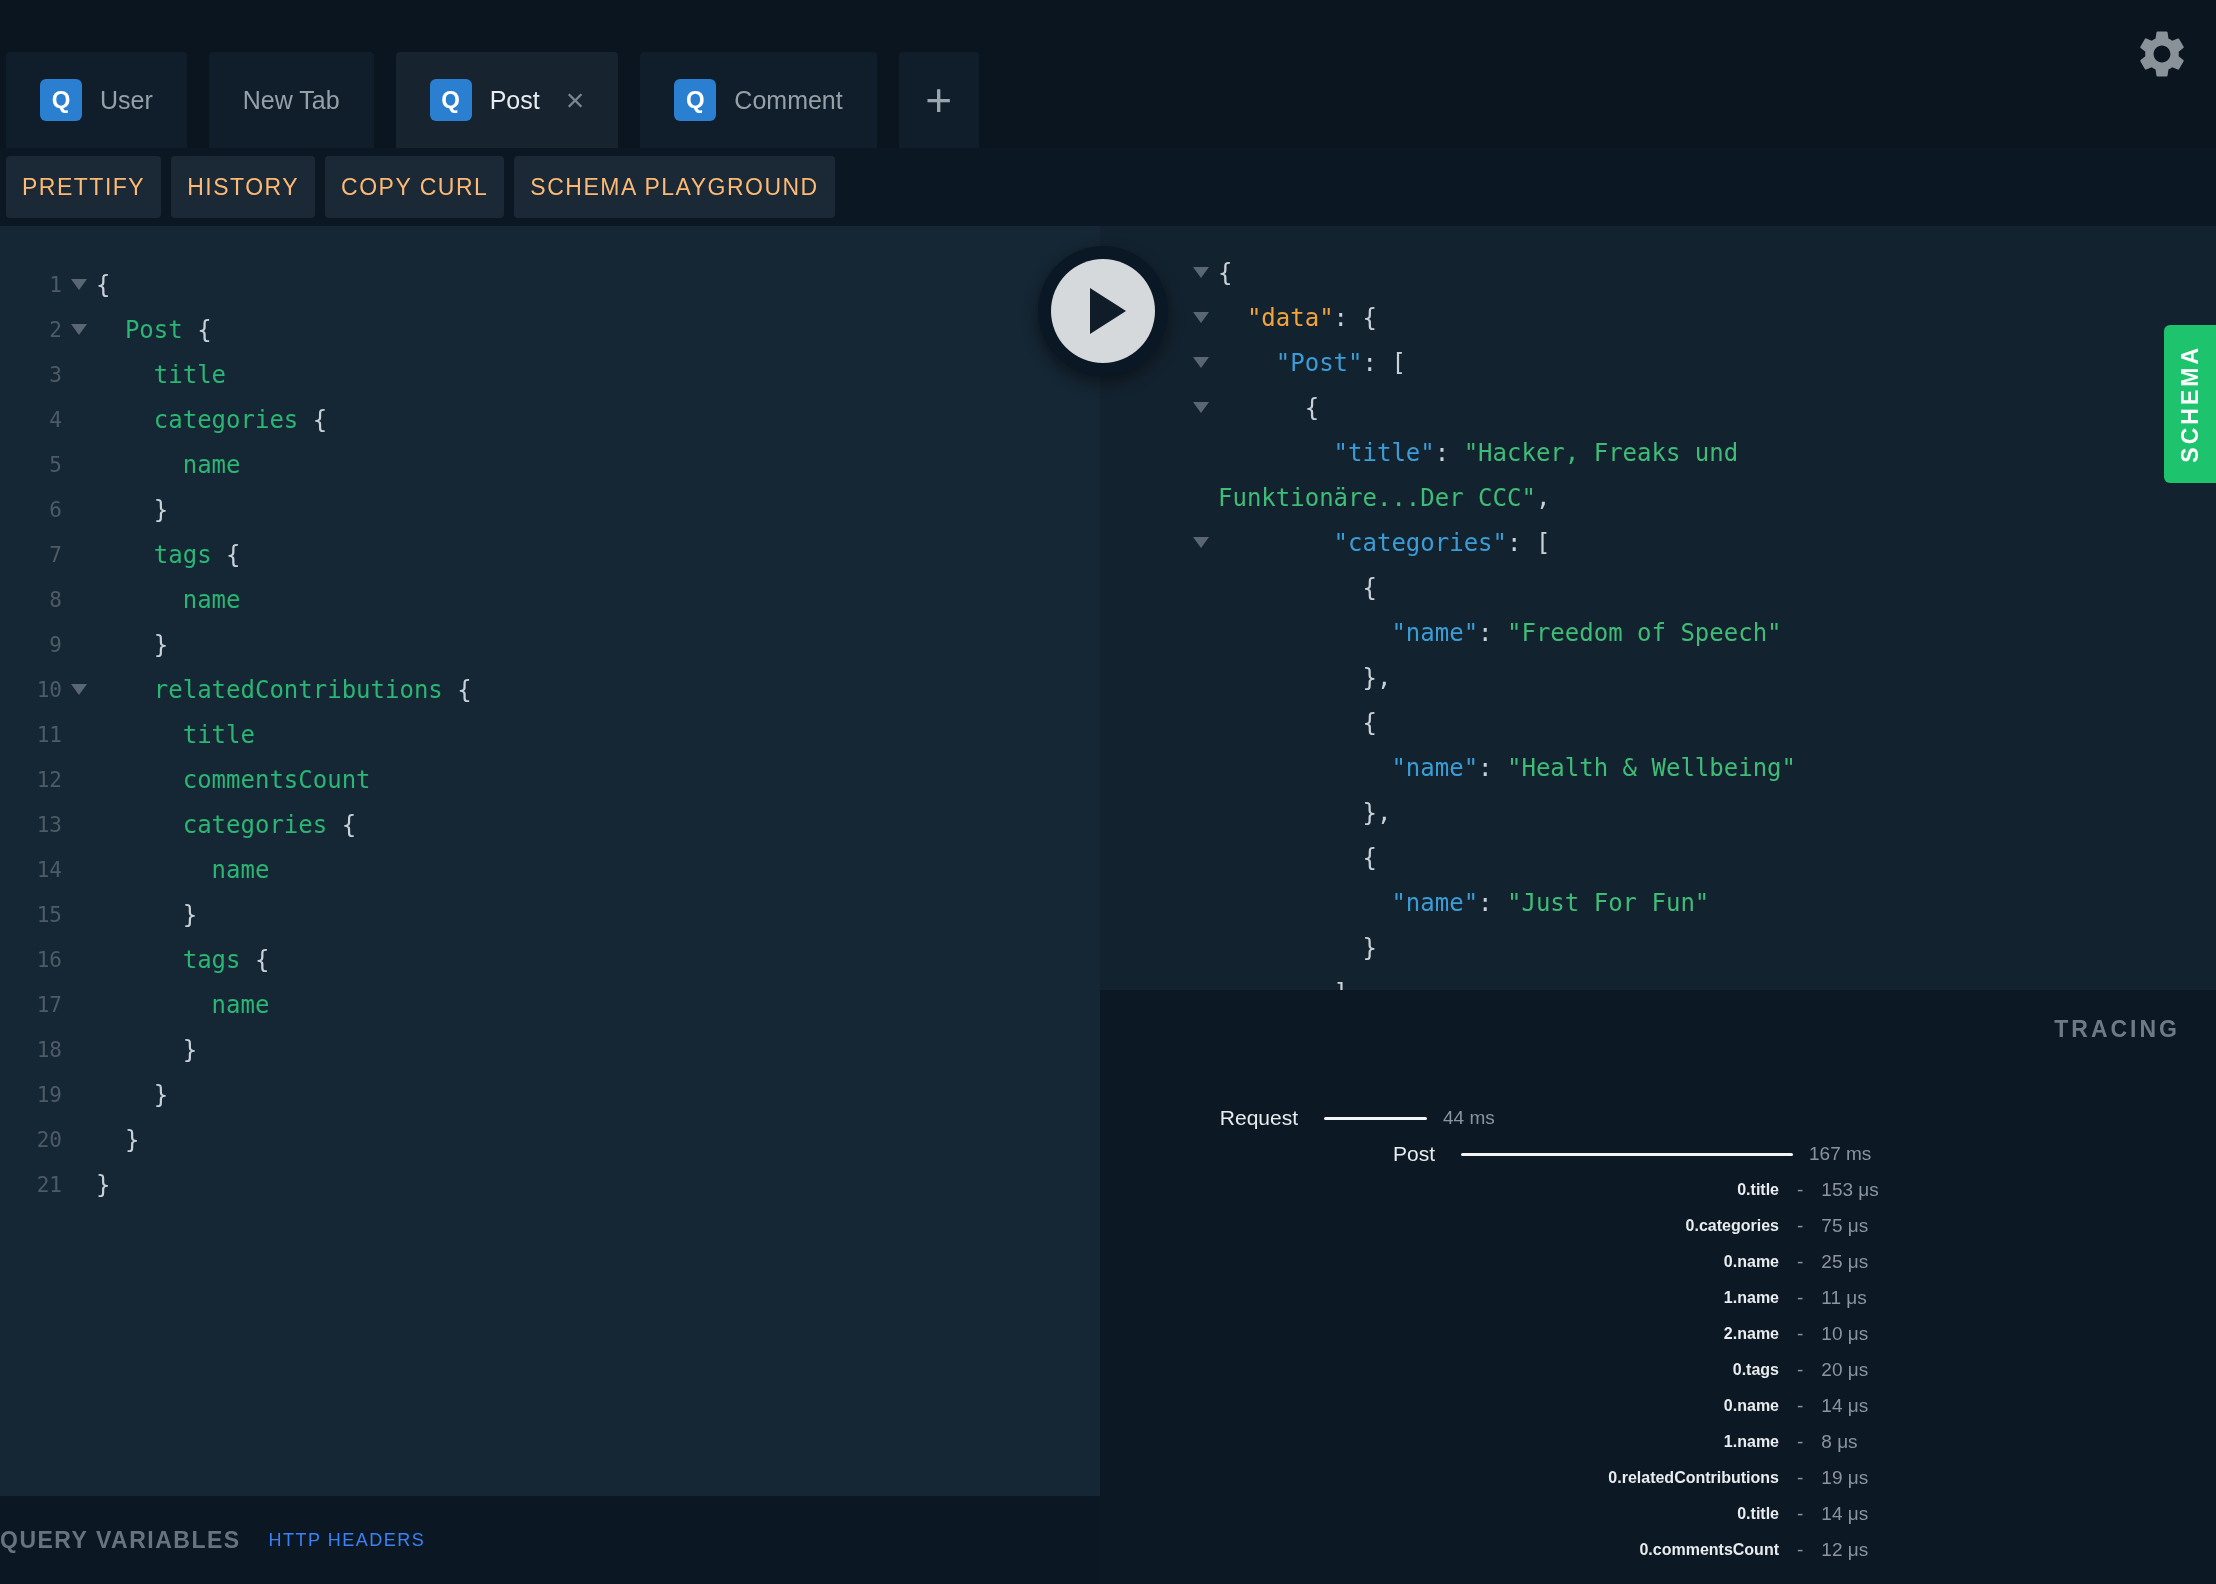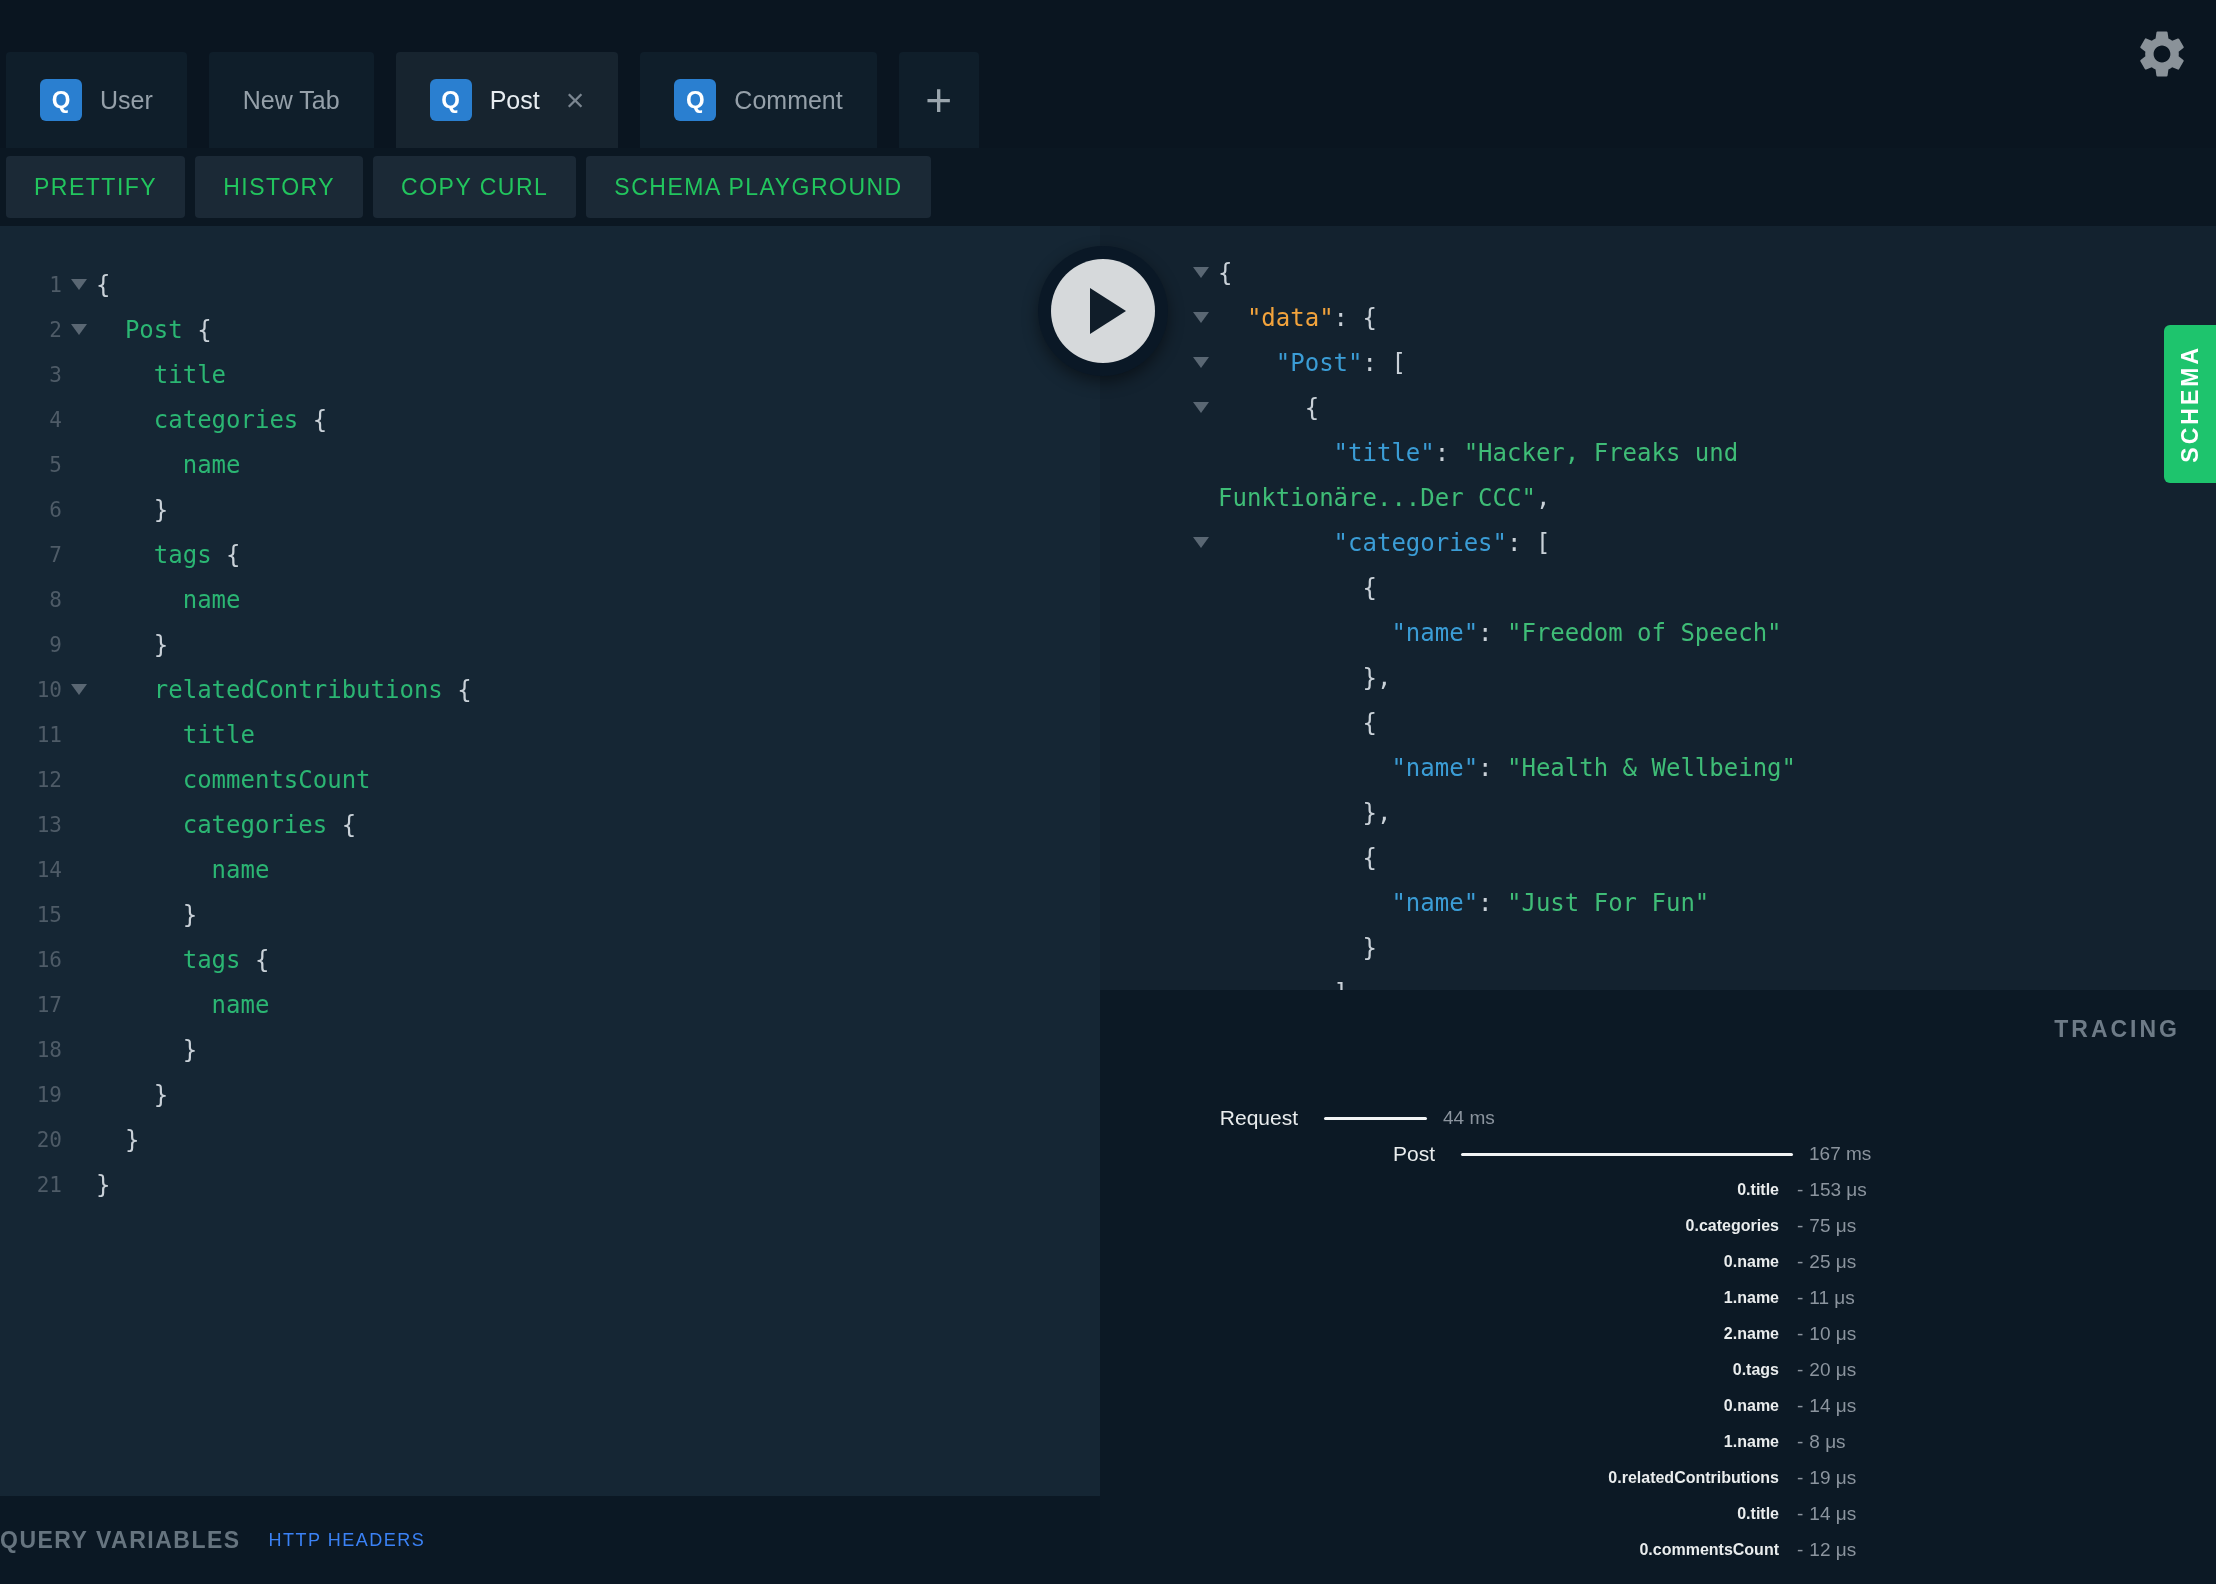--- a/index.html
+++ b/index.html
@@ -20,7 +20,7 @@
 
   
   .toolbar { position:absolute; left:0; top:148px; width:2216px; height:78px; background:#0b1722; display:flex; align-items:center; padding:0 16px 0 6px; }
-  .tbtn { height:62px; display:flex; align-items:center; padding:0 28px; background:#1b2936; color:#22c55e; font-size:23px; letter-spacing:1.5px; border-radius:4px; margin-right:10px; font-weight:500; white-space:nowrap; cursor:pointer; }
+  .tbtn { height:62px; display:flex; align-items:center; padding:0 16px; background:#1b2936; color:#fdba74; font-size:23px; letter-spacing:1.5px; border-radius:4px; margin-right:10px; font-weight:500; white-space:nowrap; cursor:pointer; }
   .urlbox { height:62px; flex:1; background:#121f2c; border-radius:4px; display:flex; align-items:center; padding:0 60px 0 26px; margin:0 12px 0 6px; position:relative; }
   .urlinput { width:100%; background:transparent; border:none; outline:none; color:#e9edf0; font-size:25px; font-family:"Liberation Sans", sans-serif; }
   .reset-icon { position:absolute; right:20px; top:13px; width:36px; height:36px; }

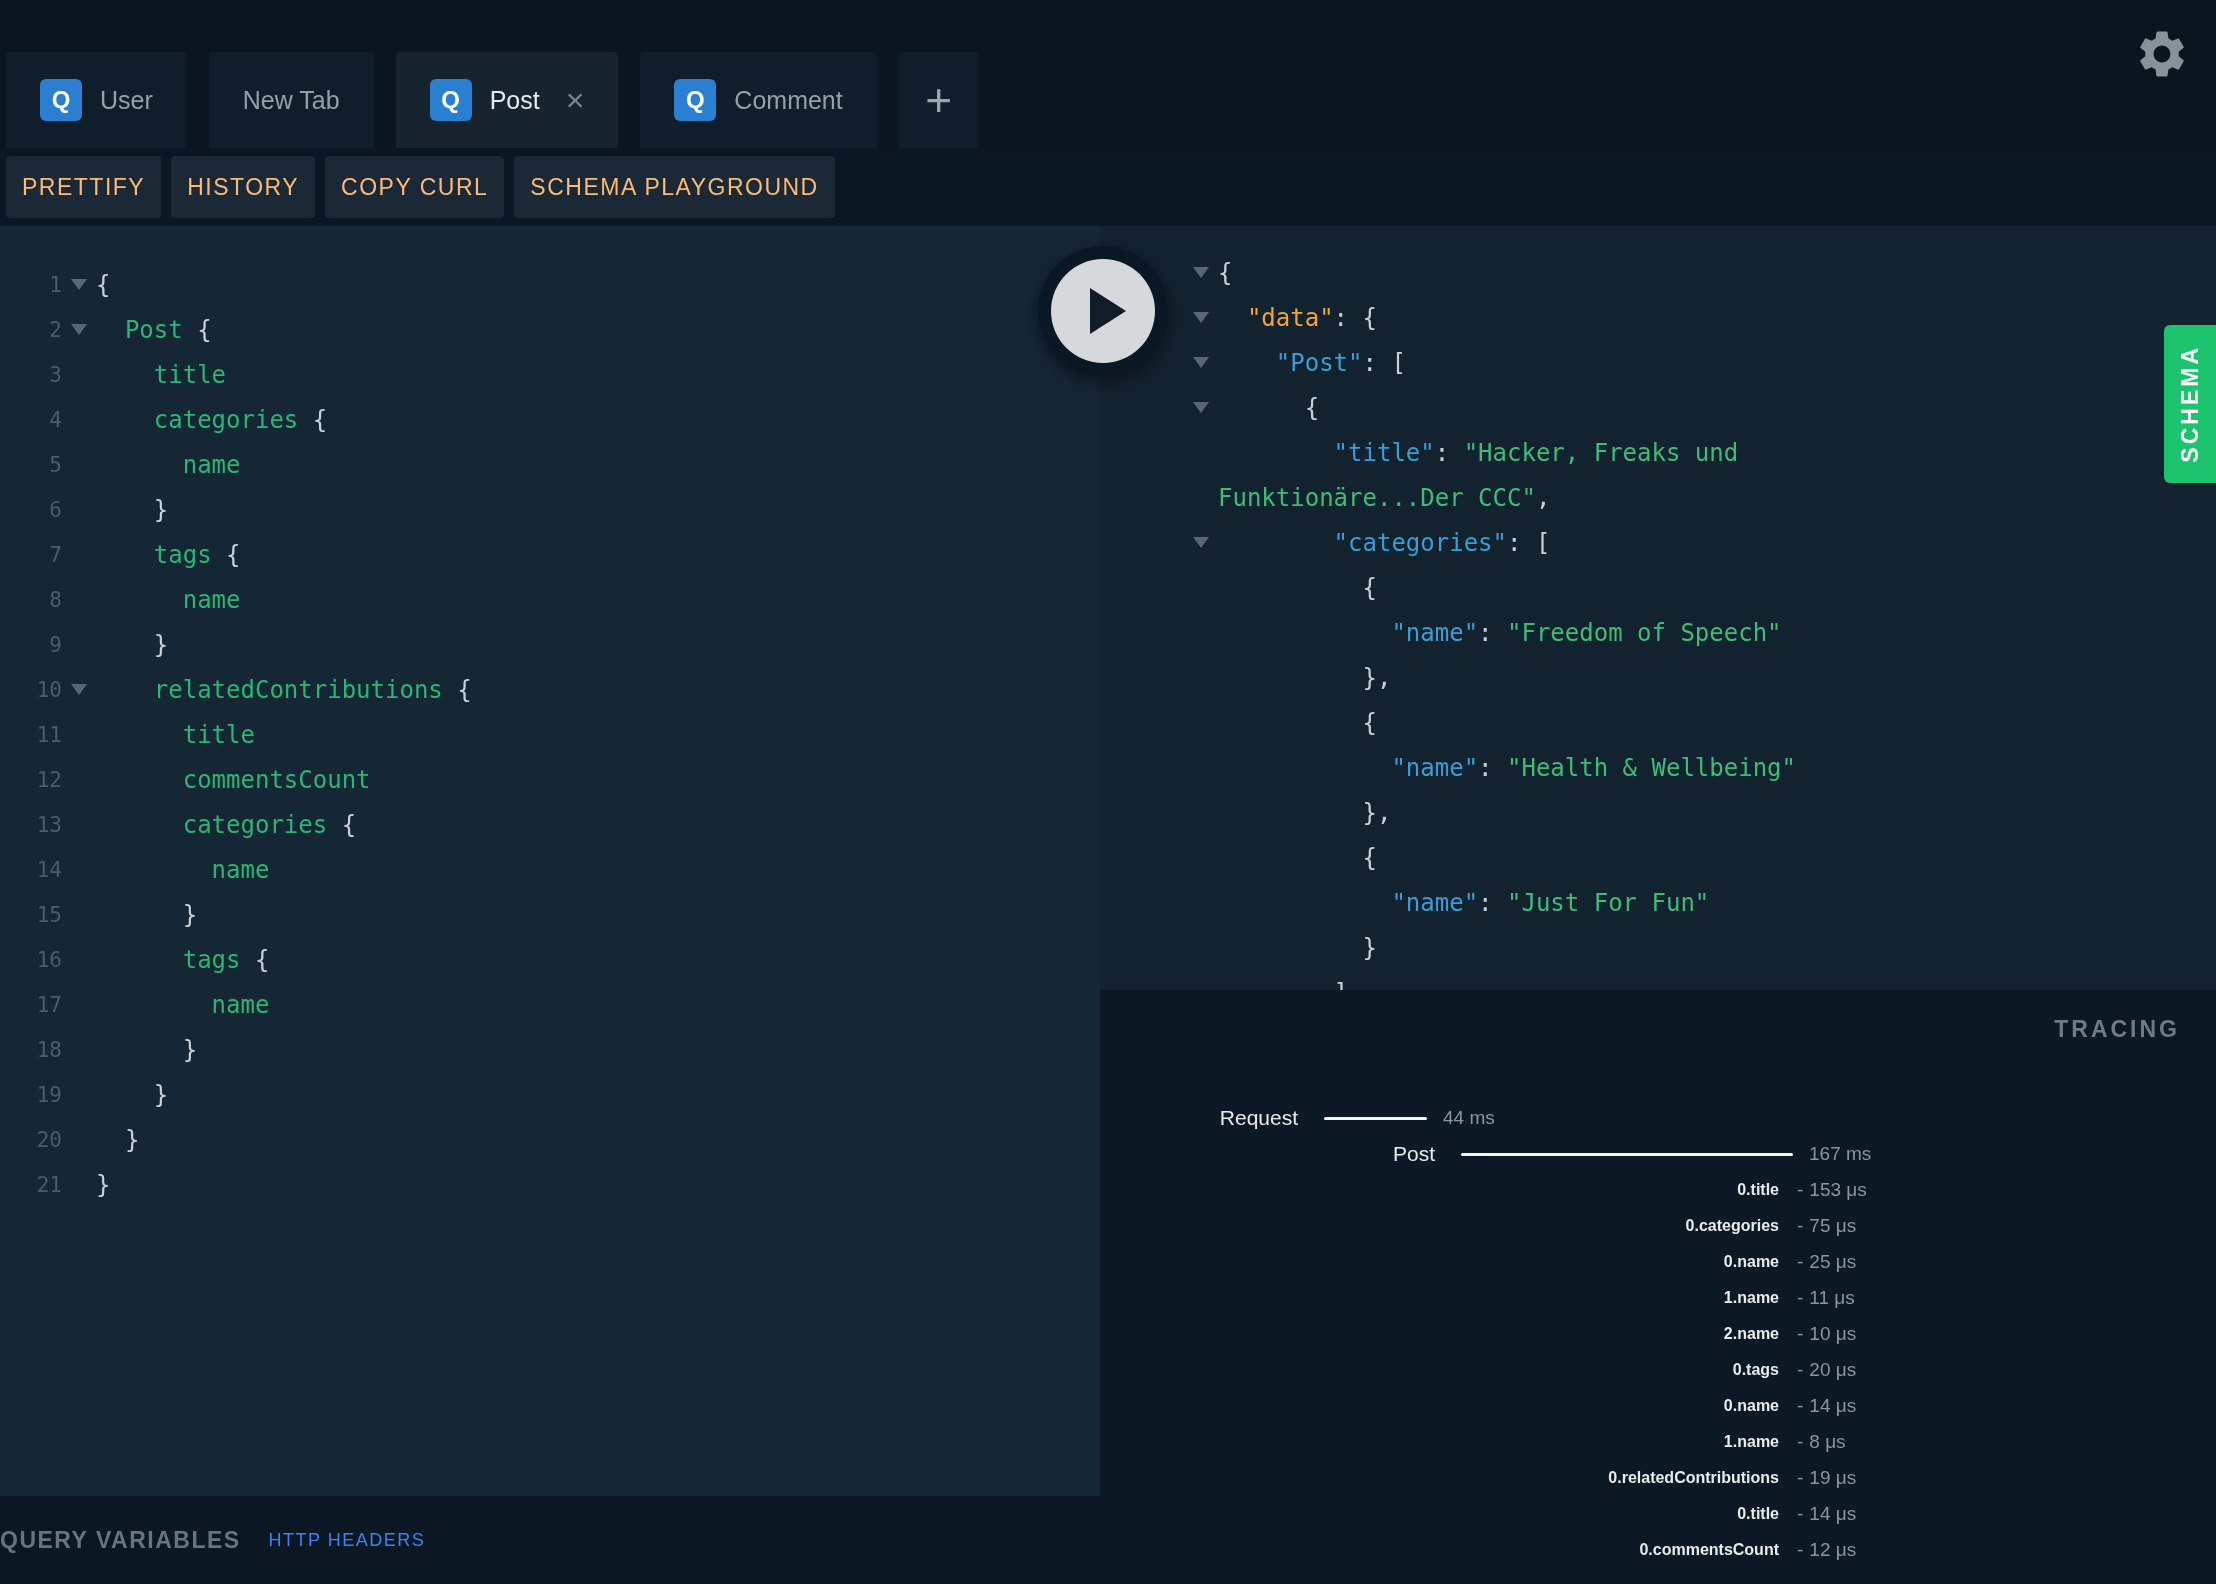--- a/index.html
+++ b/index.html
@@ -64,7 +64,7 @@
   .tdur { color:#8b949e; font-size:19px; margin-left:16px; white-space:nowrap; }
   .trow.field .tlabel { width:679px; }
   .tdash { color:#8b949e; font-size:19px; margin-left:18px; }
-  .trow.field .tdur { margin-left:6px; }
+  .trow.field .tdur { margin-left:18px; }
 
   
   .footer { position:absolute; left:0; top:1496px; width:1100px; height:88px; background:#0b1824; display:flex; align-items:center; gap:28px; }

